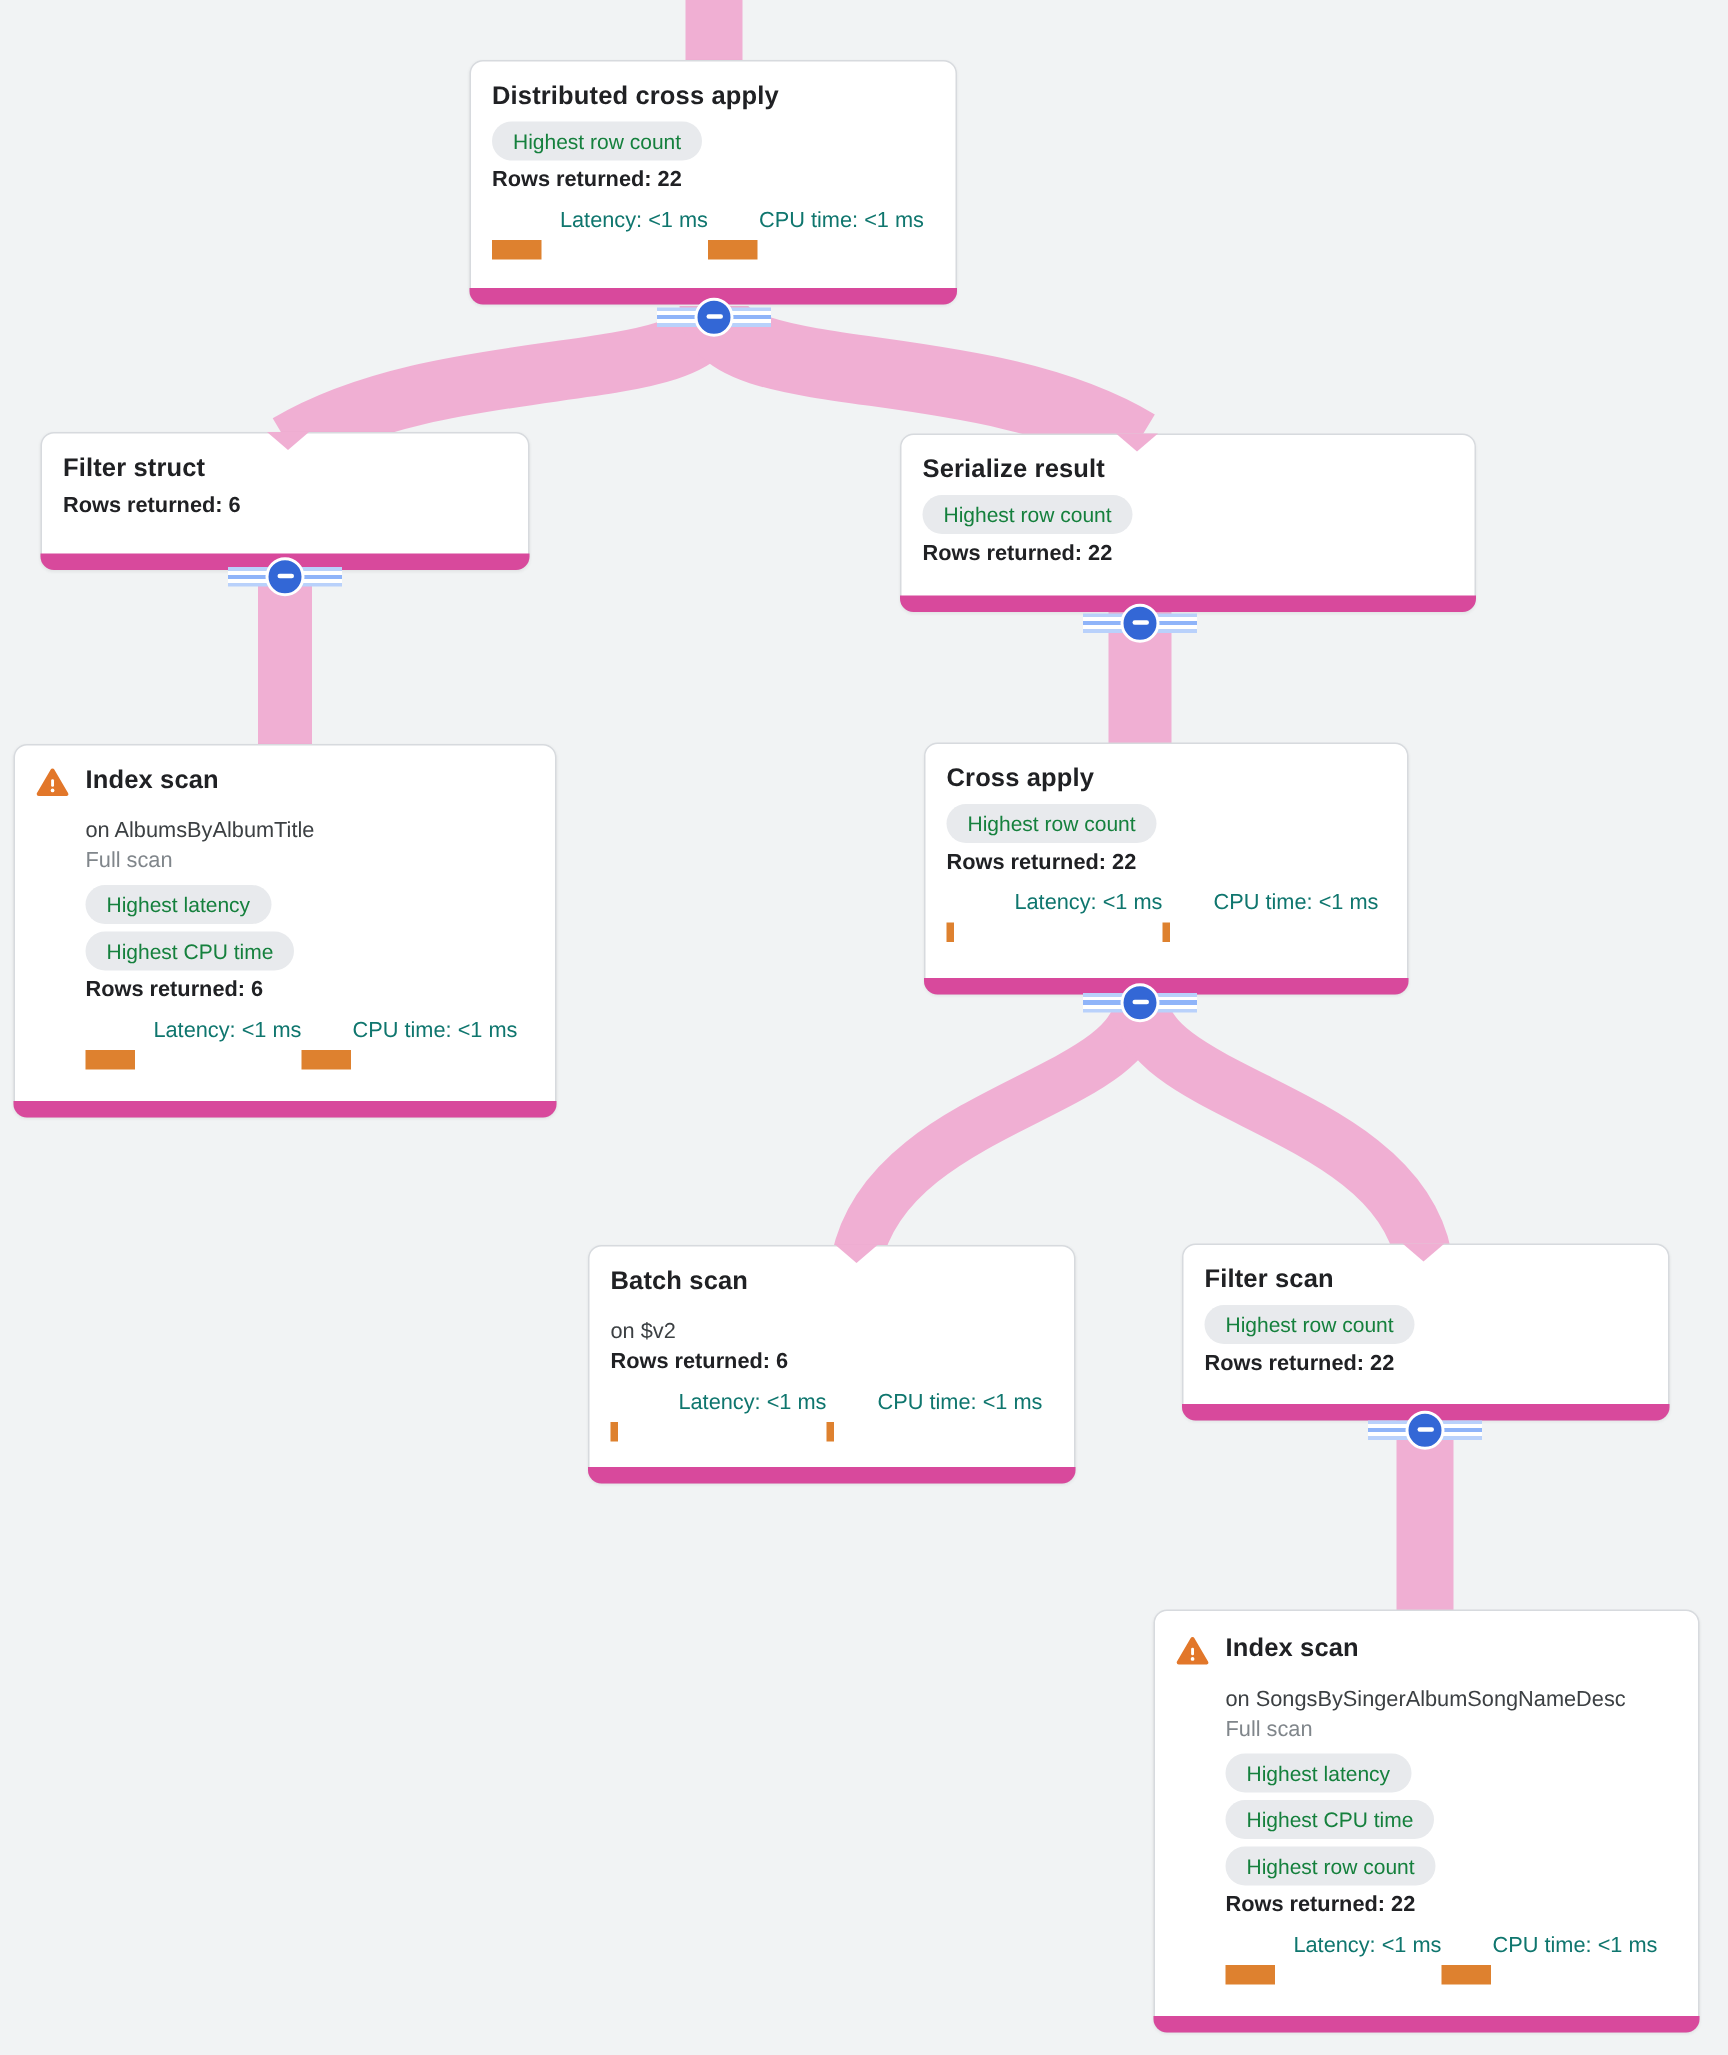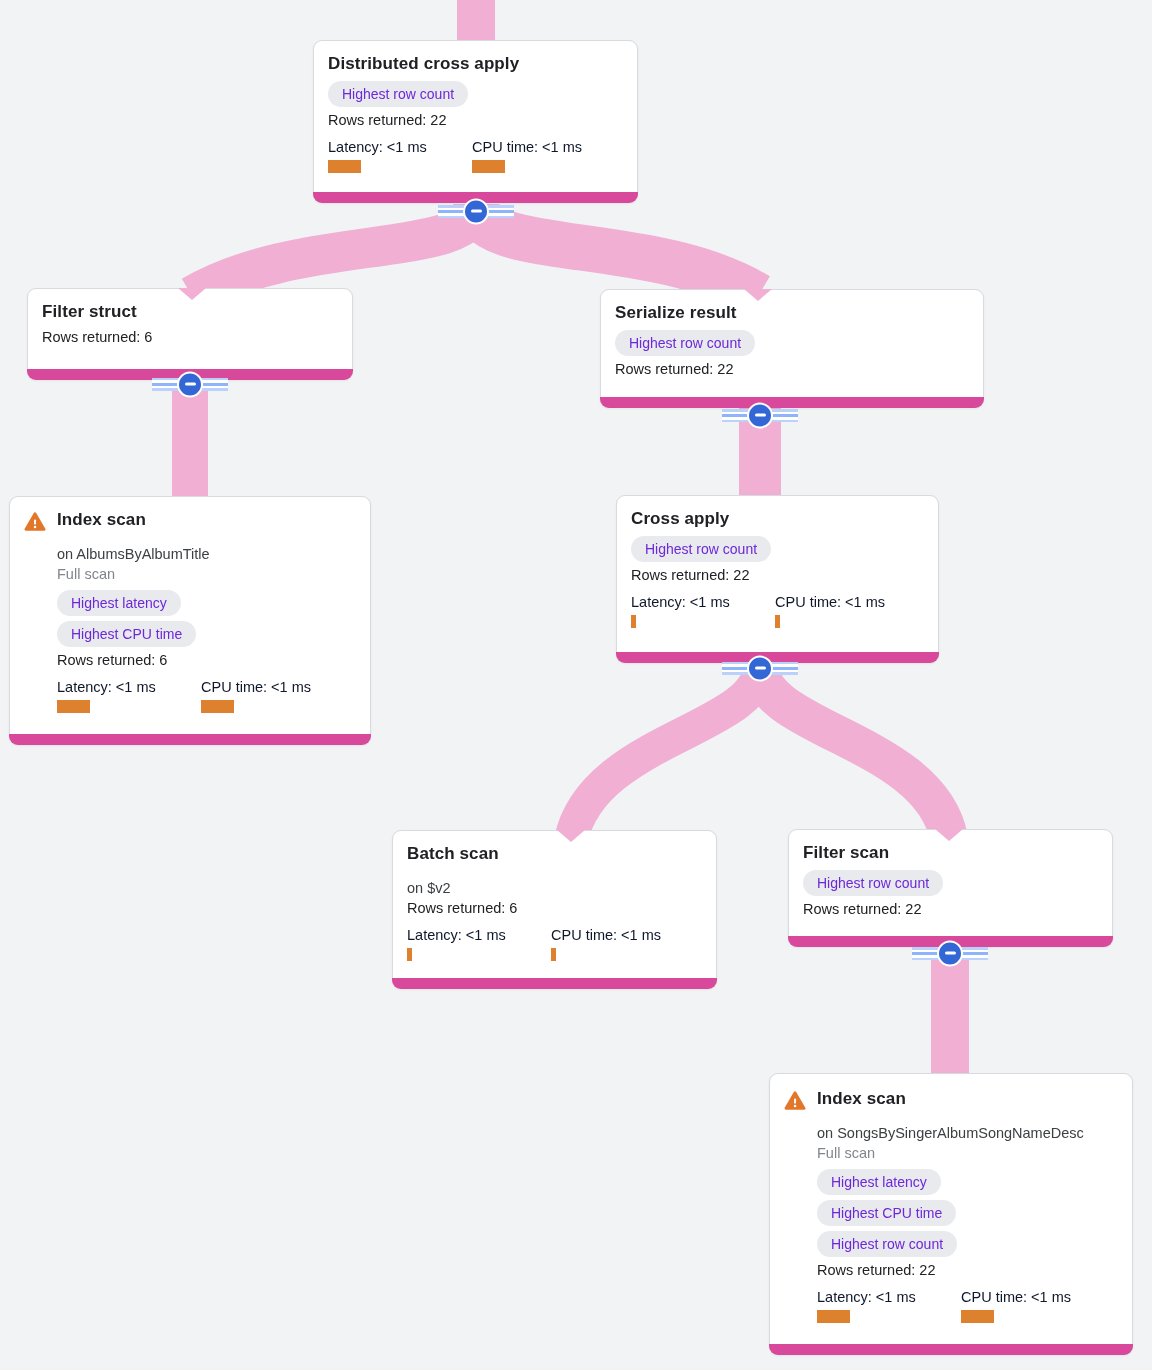--- a/index.html
+++ b/index.html
@@ -20,7 +20,7 @@
   .subtitle{font-size:14.5px;color:#3C4043;margin:16px 0 4px 0;}
   .muted{font-size:14.5px;color:#80868B;margin:0 0 8px 0;}
   .pill-row{margin:0 0 5px 0;}
-  .pill{display:inline-block;background:#E8EAED;color:#6d28d9;font-size:14px;
+  .pill{display:inline-block;background:#E8EAED;color:#15803d;font-size:14px;
         line-height:26px;padding:0 14px;border-radius:13px;white-space:nowrap;}
   .rows{font-size:14.5px;color:#202124;margin:2px 0 11px 0;}
   .metrics{display:flex;}

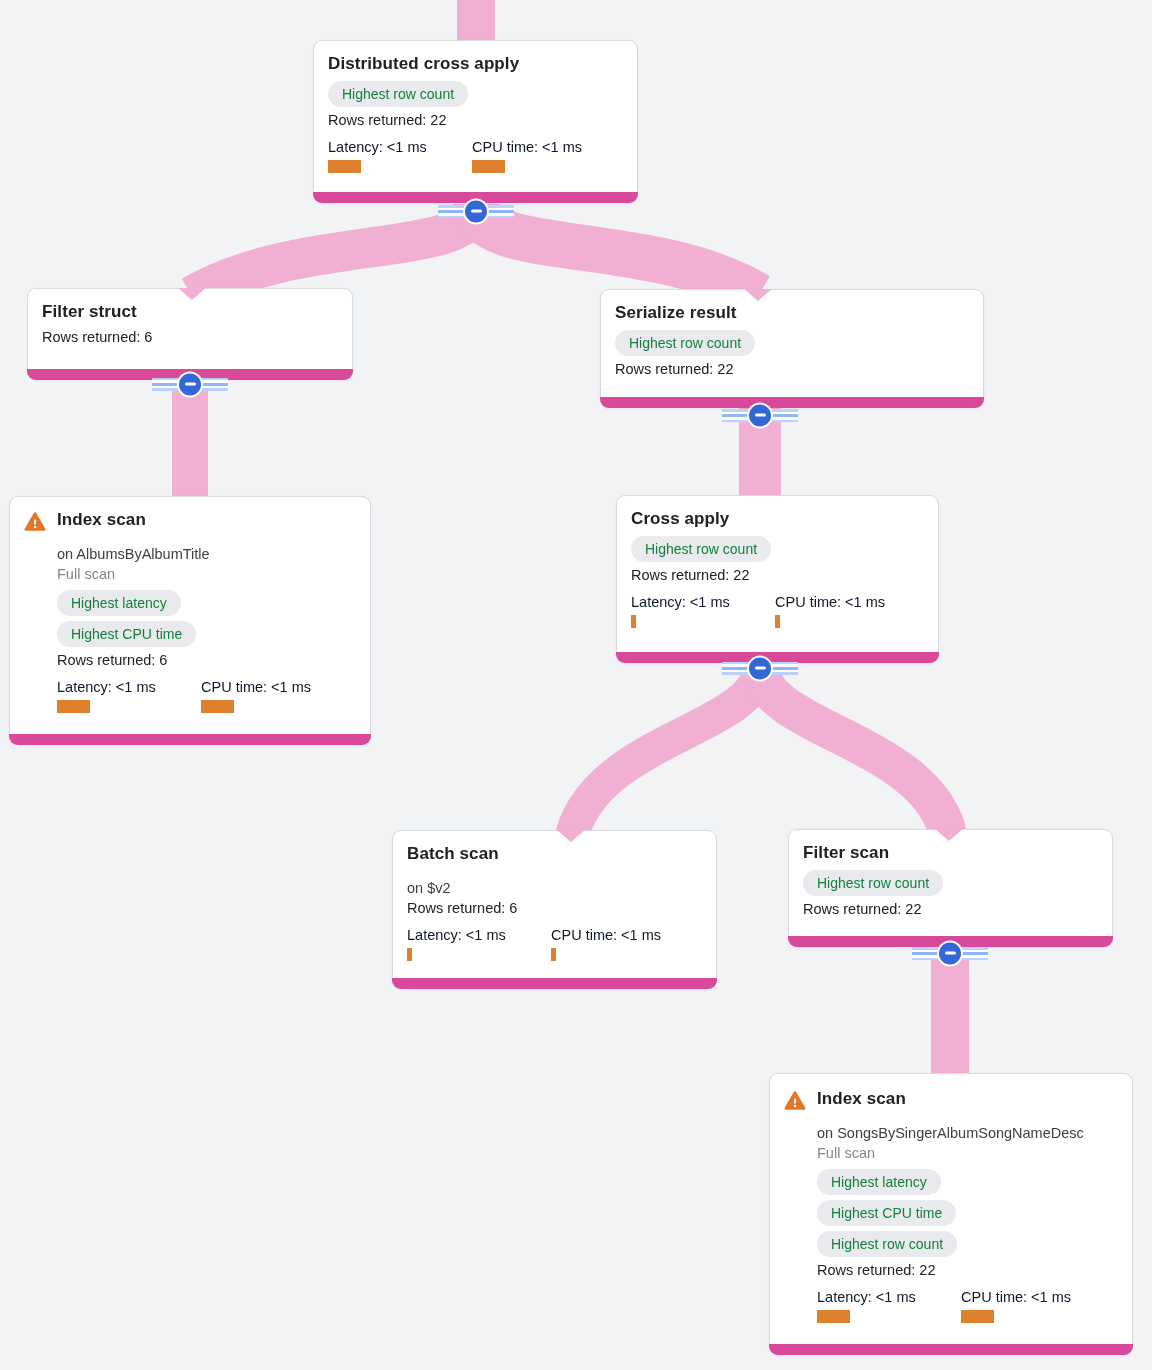--- a/index.html
+++ b/index.html
@@ -22,7 +22,7 @@
   .pill-row{margin:0 0 5px 0;}
   .pill{display:inline-block;background:#E8EAED;color:#15803d;font-size:14px;
         line-height:26px;padding:0 14px;border-radius:13px;white-space:nowrap;}
-  .rows{font-size:14.5px;color:#202124;margin:2px 0 11px 0;}
+  .rows{font-size:14.5px;color:#202124;margin:2px 0 11px 0;font-weight:bold;}
   .metrics{display:flex;}
   .metric{width:144px;flex:0 0 auto;}
   .mlabel{font-size:14.5px;color:#0f172a;margin:0 0 5px 0;}

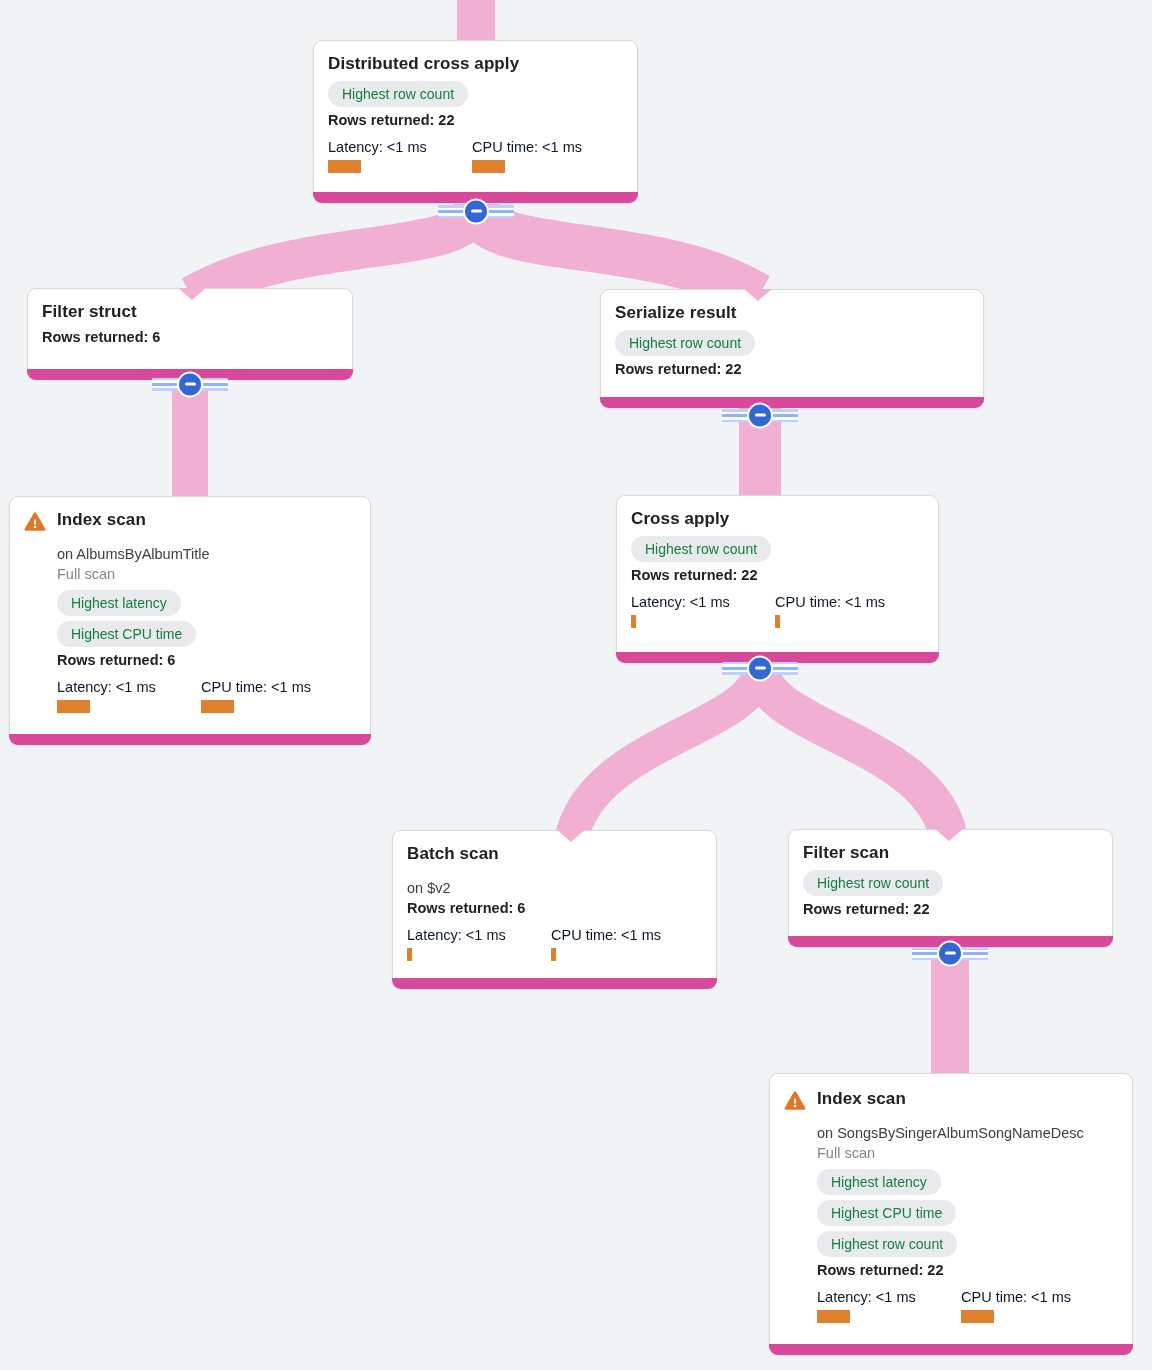--- a/index.html
+++ b/index.html
@@ -25,7 +25,7 @@
   .rows{font-size:14.5px;color:#202124;margin:2px 0 11px 0;font-weight:bold;}
   .metrics{display:flex;}
   .metric{width:144px;flex:0 0 auto;}
-  .mlabel{font-size:14.5px;color:#0f172a;margin:0 0 5px 0;}
+  .mlabel{font-size:14.5px;color:#0f766e;margin:0 0 5px 0;text-align:right;}
   .bar{height:13px;background:#DE812F;}
   .bar-wide{width:33px;}
   .bar-thin{width:5px;}

